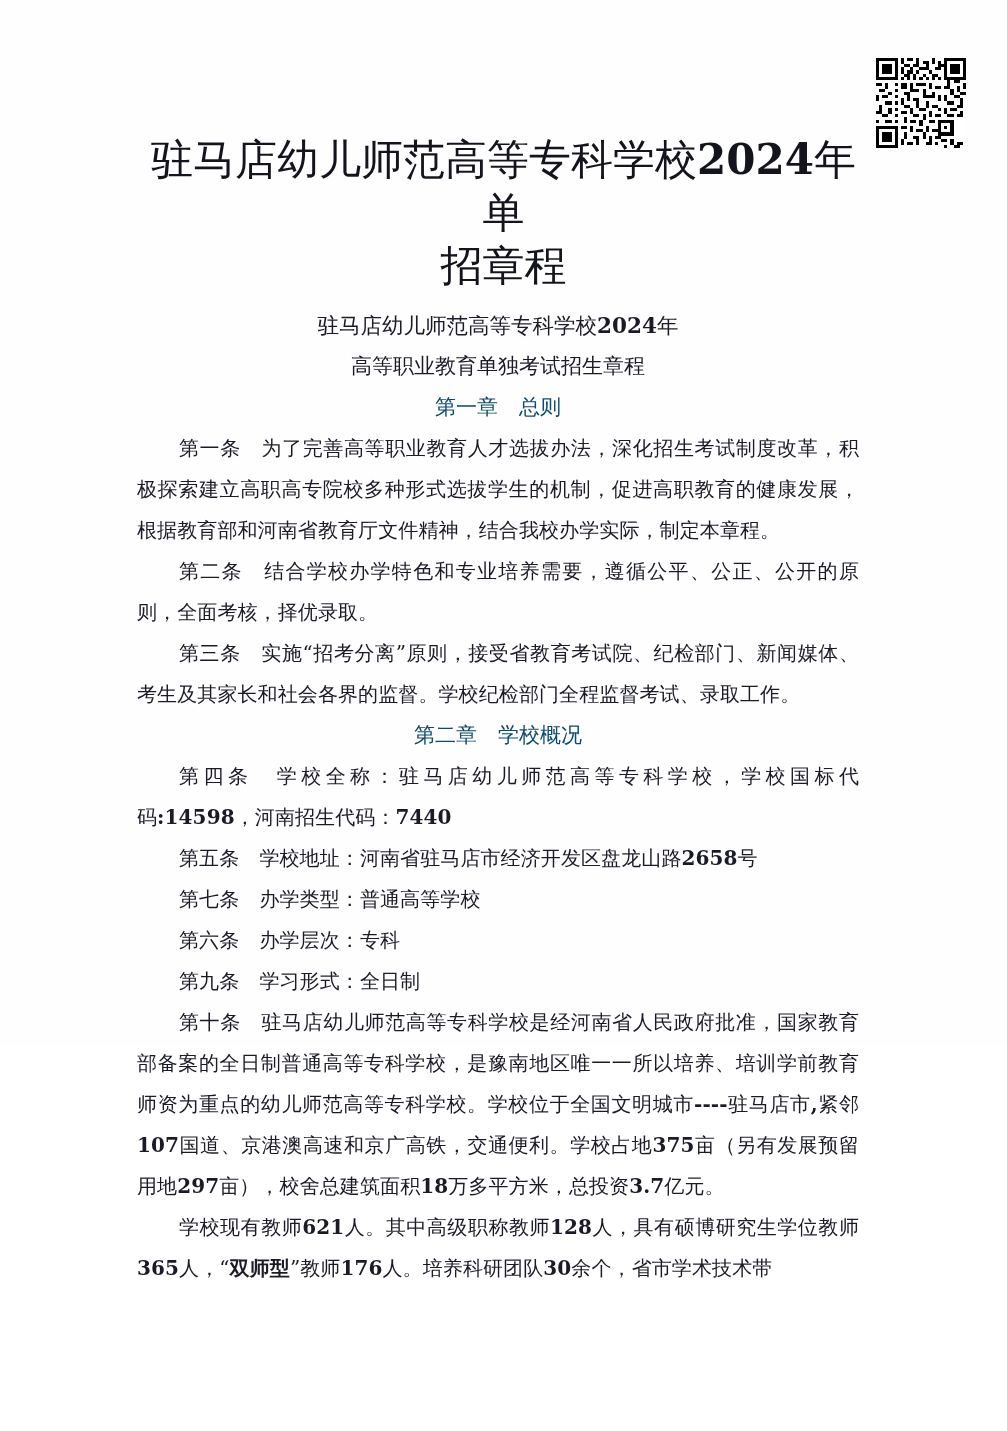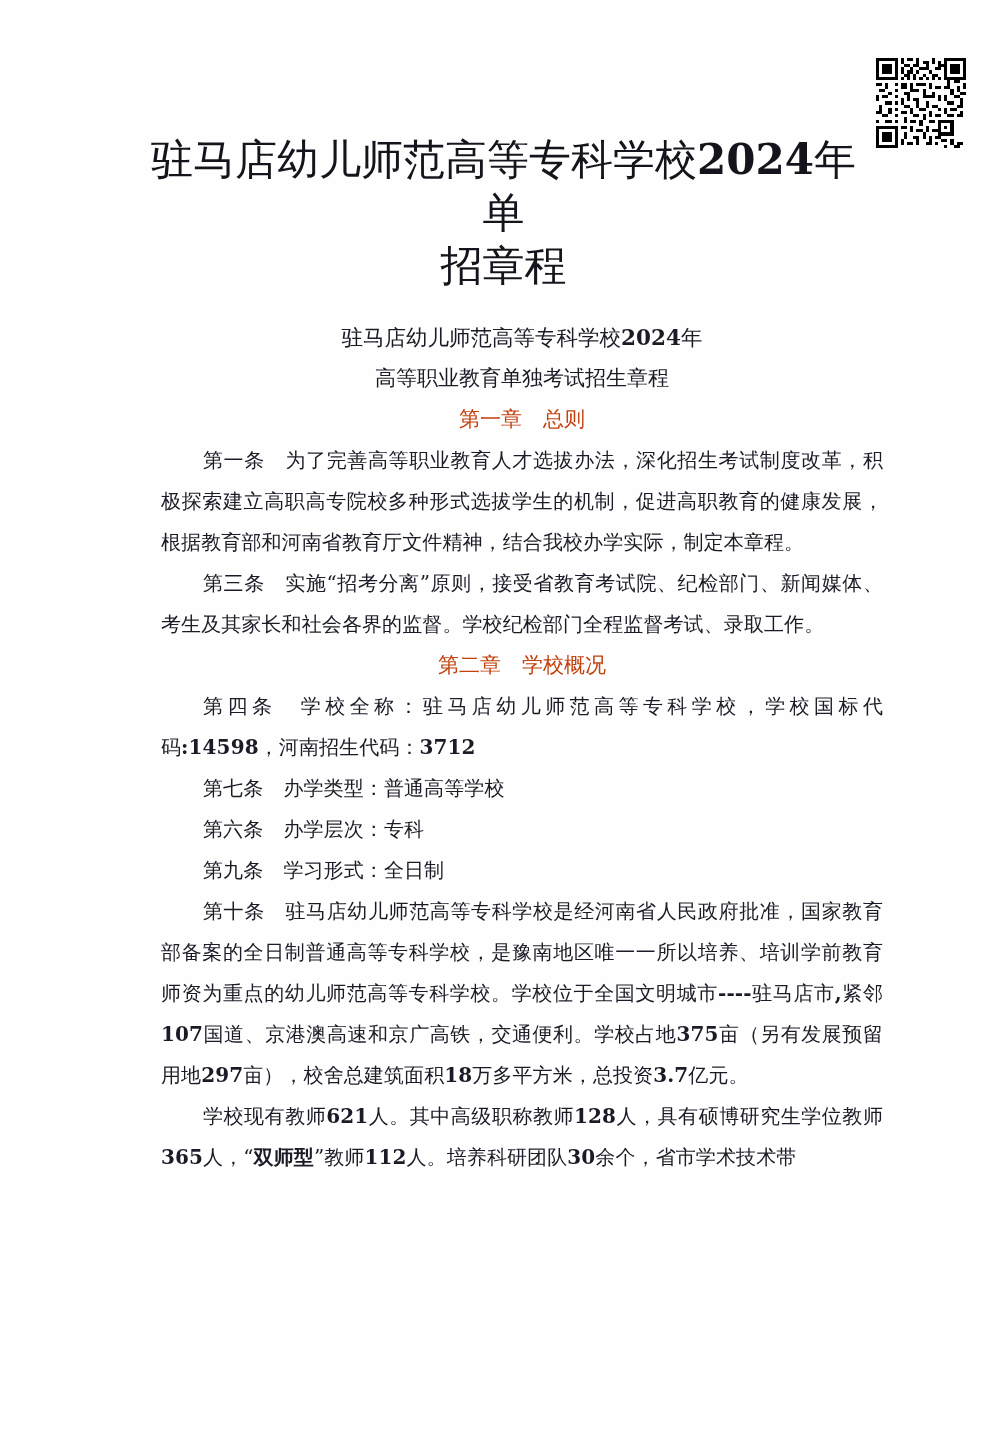--- a/index.html
+++ b/index.html
@@ -55,9 +55,8 @@
   .body-block {
     position: absolute;
     left: 137px;
-    top: 317px;
+    top: 305px;
     width: 722px;
-    margin-left: 24px;
   }
 
   .line-center {

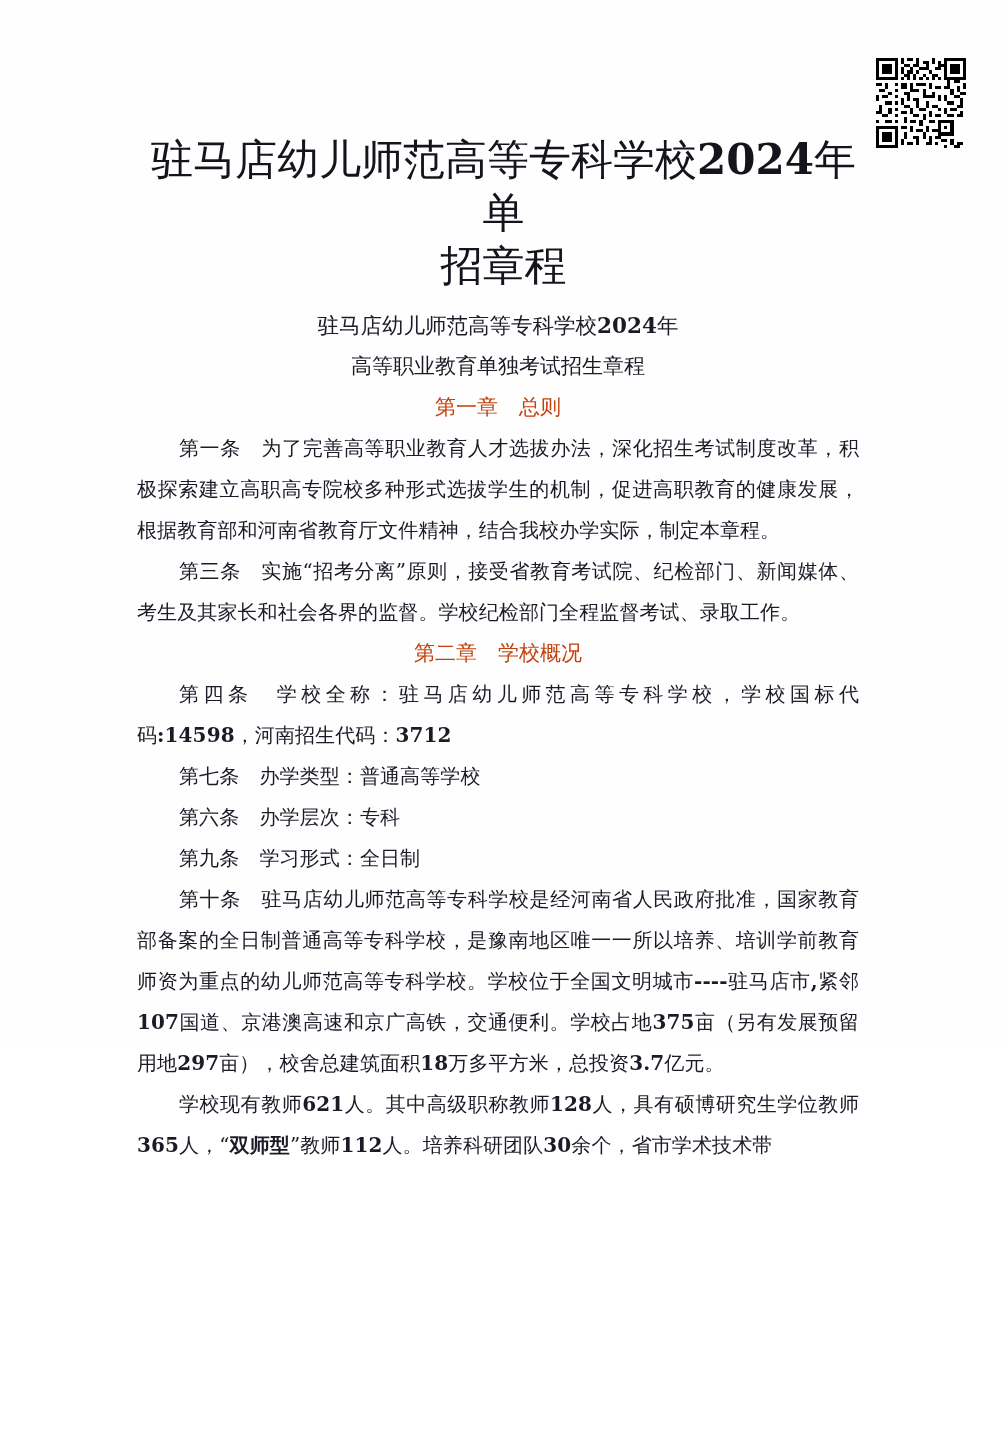--- a/index.html
+++ b/index.html
@@ -73,7 +73,7 @@
     text-align: center;
     font-size: 21px;
     line-height: 41px;
-    color: #c2410c;
+    color: #0c4a6e;
     white-space: pre;
   }
 

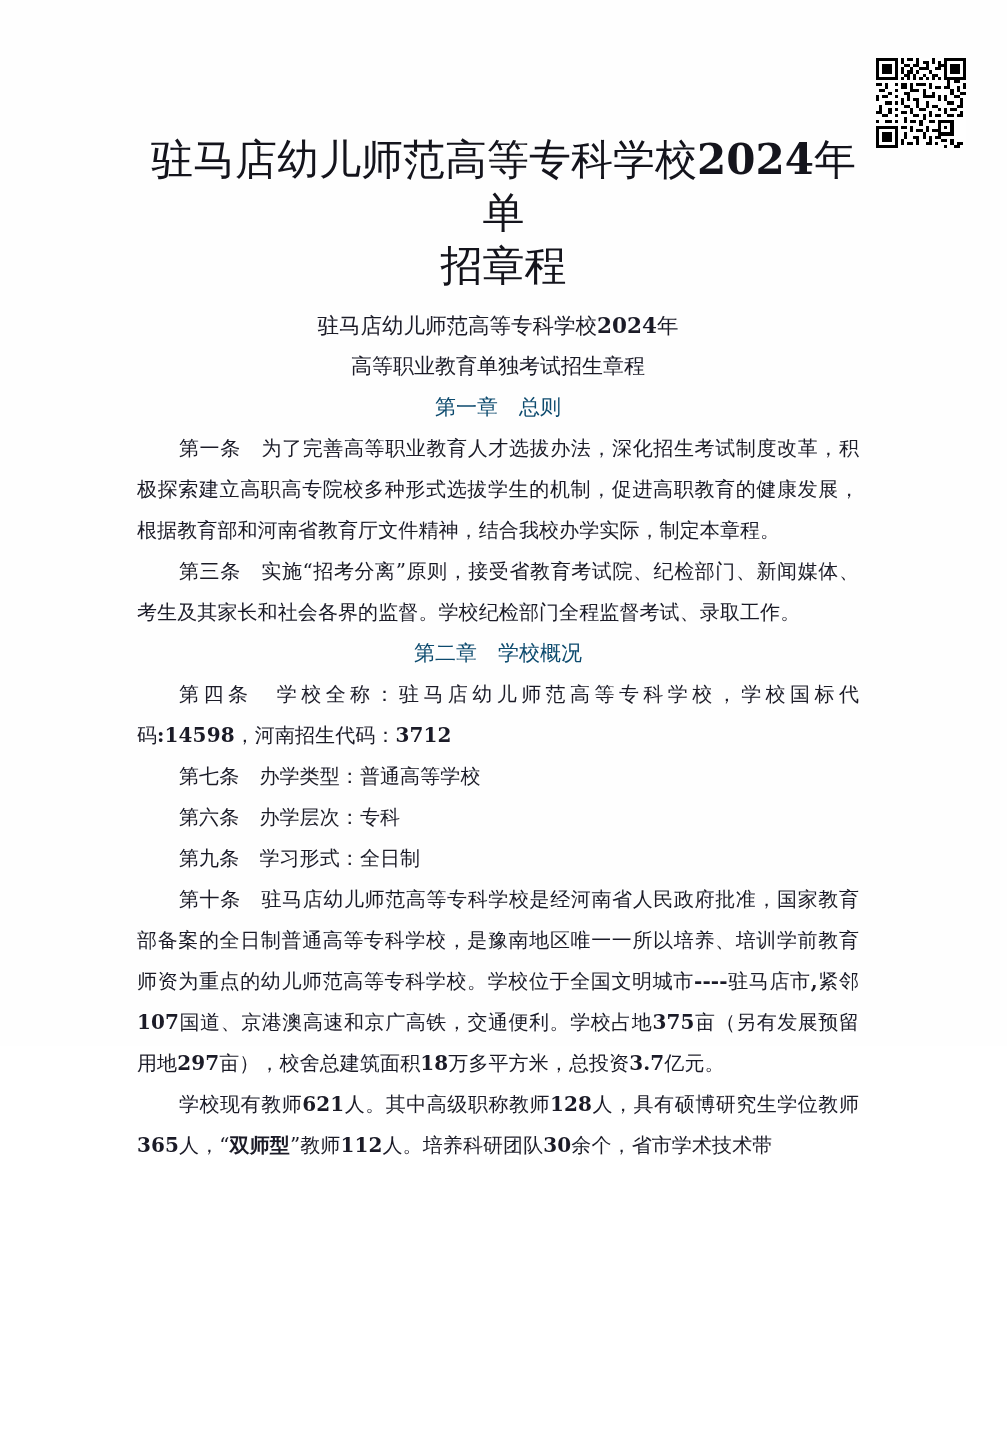--- a/index.html
+++ b/index.html
@@ -263,6 +263,7 @@
 
     <p class="para">第一条　为了完善高等职业教育人才选拔办法，深化招生考试制度改革，积极探索建立高职高专院校多种形式选拔学生的机制，促进高职教育的健康发展，根据教育部和河南省教育厅文件精神，结合我校办学实际，制定本章程。</p>
 
+    <p class="para">第二条　结合学校办学特色和专业培养需要，遵循公平、公正、公开的原则，全面考核，择优录取。</p>
 
     <p class="para">第三条　实施“招考分离”原则，接受省教育考试院、纪检部门、新闻媒体、考生及其家长和社会各界的监督。学校纪检部门全程监督考试、录取工作。</p>
 

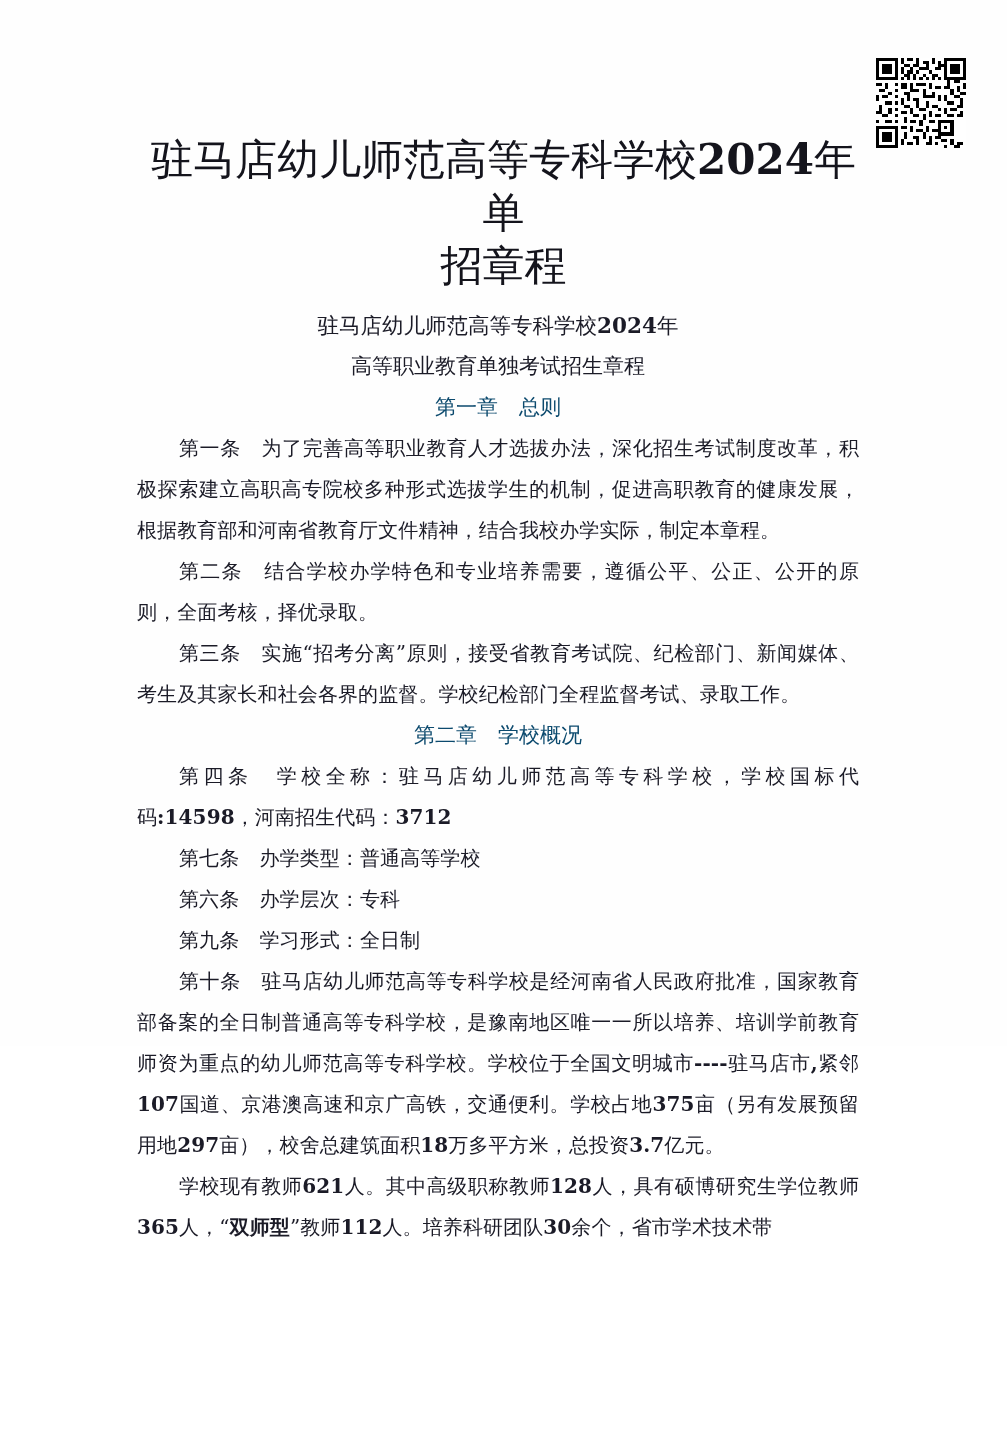--- a/index.html
+++ b/index.html
@@ -269,7 +269,7 @@
 
     <div class="chapter">第二章　学校概况</div>
 
-    <p class="para">第四条　学校全称：驻马店幼儿师范高等专科学校，学校国标代码<span class="b">:14598</span>，河南招生代码：<span class="b">3712</span></p>
+    <p class="para">第四条　学校全称：驻马店幼儿师范高等专科学校，学校国标代码<span class="b">:14598</span>，河南招生代码：<span class="b">7440</span></p>
 
 
     <p class="para item">第七条　办学类型：普通高等学校</p>

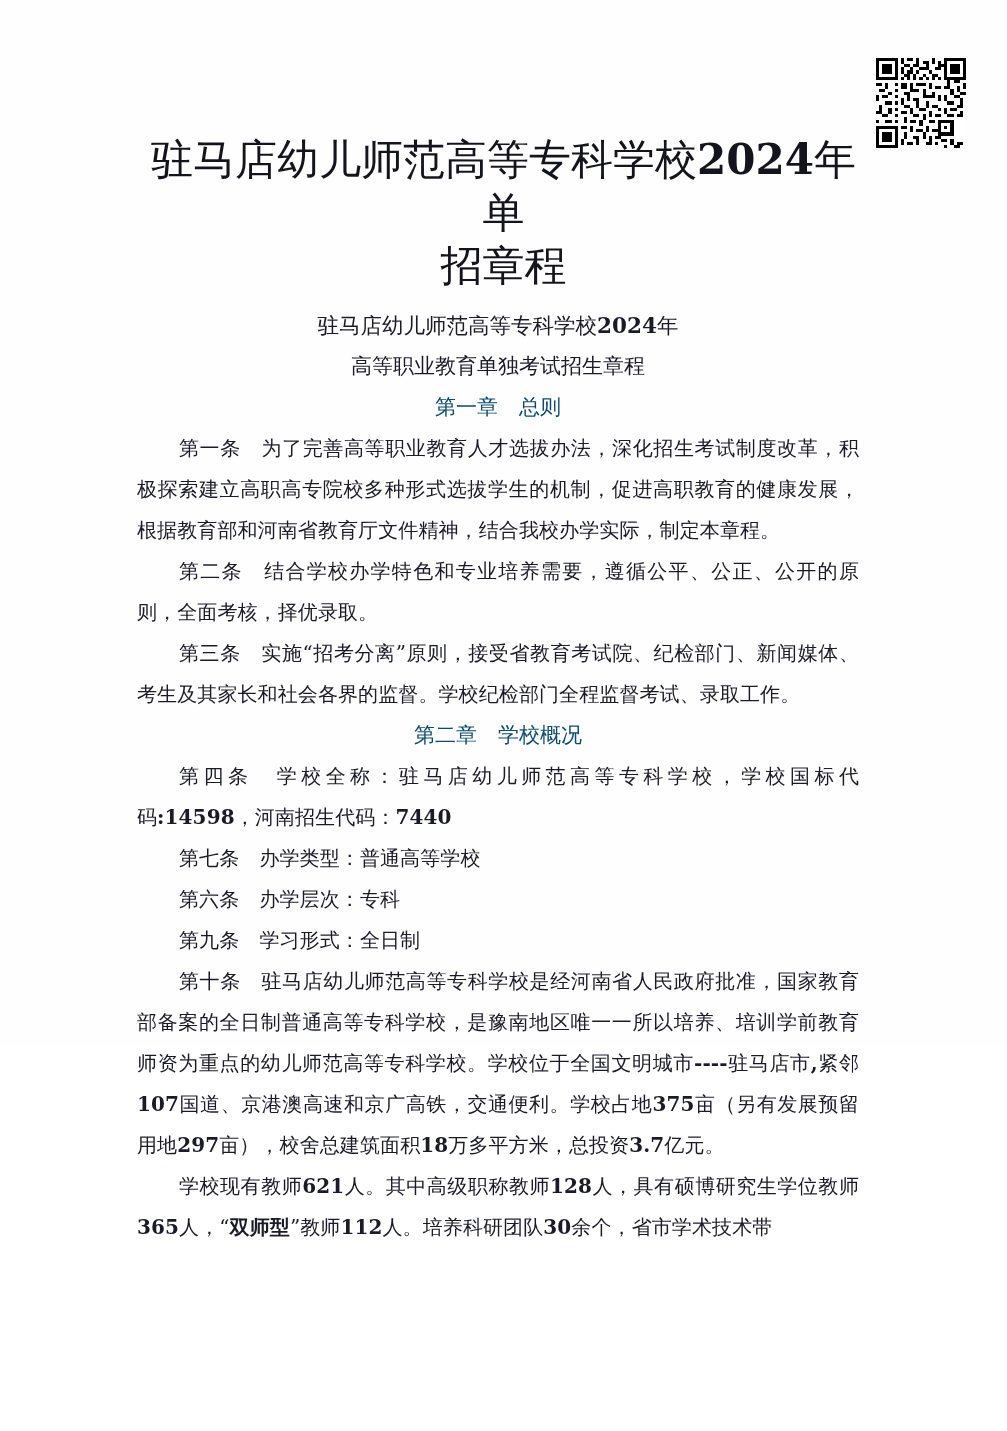--- a/index.html
+++ b/index.html
@@ -271,6 +271,7 @@
 
     <p class="para">第四条　学校全称：驻马店幼儿师范高等专科学校，学校国标代码<span class="b">:14598</span>，河南招生代码：<span class="b">7440</span></p>
 
+    <p class="para item">第五条　学校地址：河南省驻马店市经济开发区盘龙山路<span class="b">2658</span>号</p>
 
     <p class="para item">第七条　办学类型：普通高等学校</p>
     <p class="para item">第六条　办学层次：专科</p>

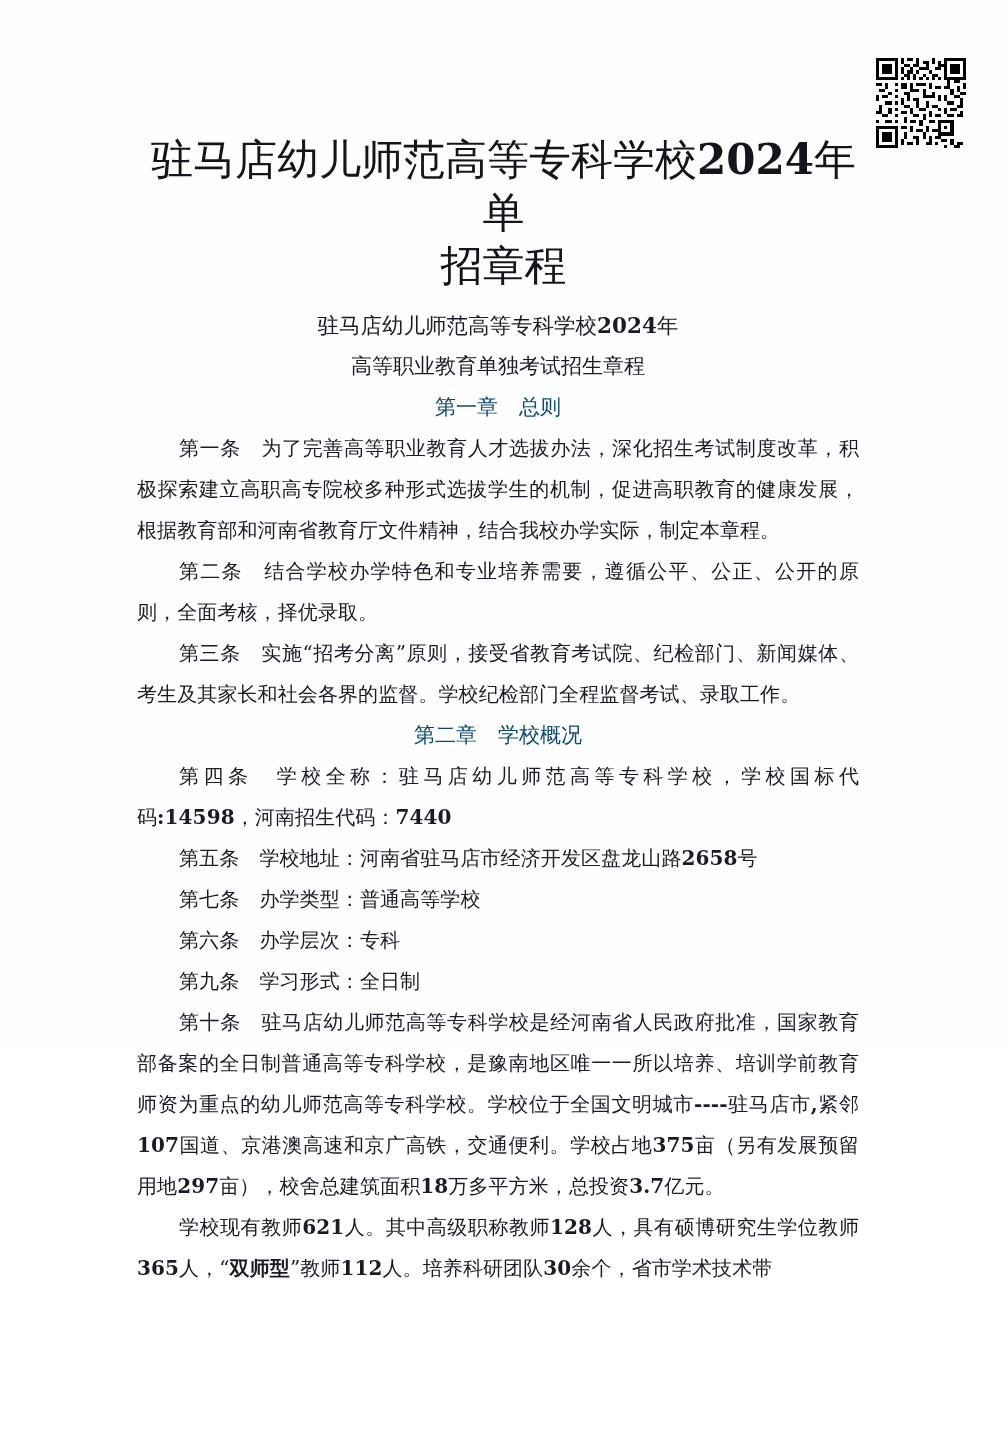--- a/index.html
+++ b/index.html
@@ -279,7 +279,7 @@
 
     <p class="para">第十条　驻马店幼儿师范高等专科学校是经河南省人民政府批准，国家教育部备案的全日制普通高等专科学校，是豫南地区唯一一所以培养、培训学前教育师资为重点的幼儿师范高等专科学校。学校位于全国文明城市<span class="b">----</span>驻马店市<span class="b">,</span>紧邻<span class="b">107</span>国道、京港澳高速和京广高铁，交通便利。学校占地<span class="b">375</span>亩（另有发展预留用地<span class="b">297</span>亩），校舍总建筑面积<span class="b">18</span>万多平方米，总投资<span class="b">3.7</span>亿元。</p>
 
-    <p class="para">学校现有教师<span class="b">621</span>人。其中高级职称教师<span class="b">128</span>人，具有硕博研究生学位教师<span class="b">365</span>人，“<span class="b">双师型</span>”教师<span class="b">112</span>人。培养科研团队<span class="b">30</span>余个，省市学术技术带</p>
+    <p class="para">学校现有教师<span class="b">621</span>人。其中高级职称教师<span class="b">128</span>人，具有硕博研究生学位教师<span class="b">365</span>人，“<span class="b">双师型</span>”教师<span class="b">176</span>人。培养科研团队<span class="b">30</span>余个，省市学术技术带</p>
 
   </div>
 

